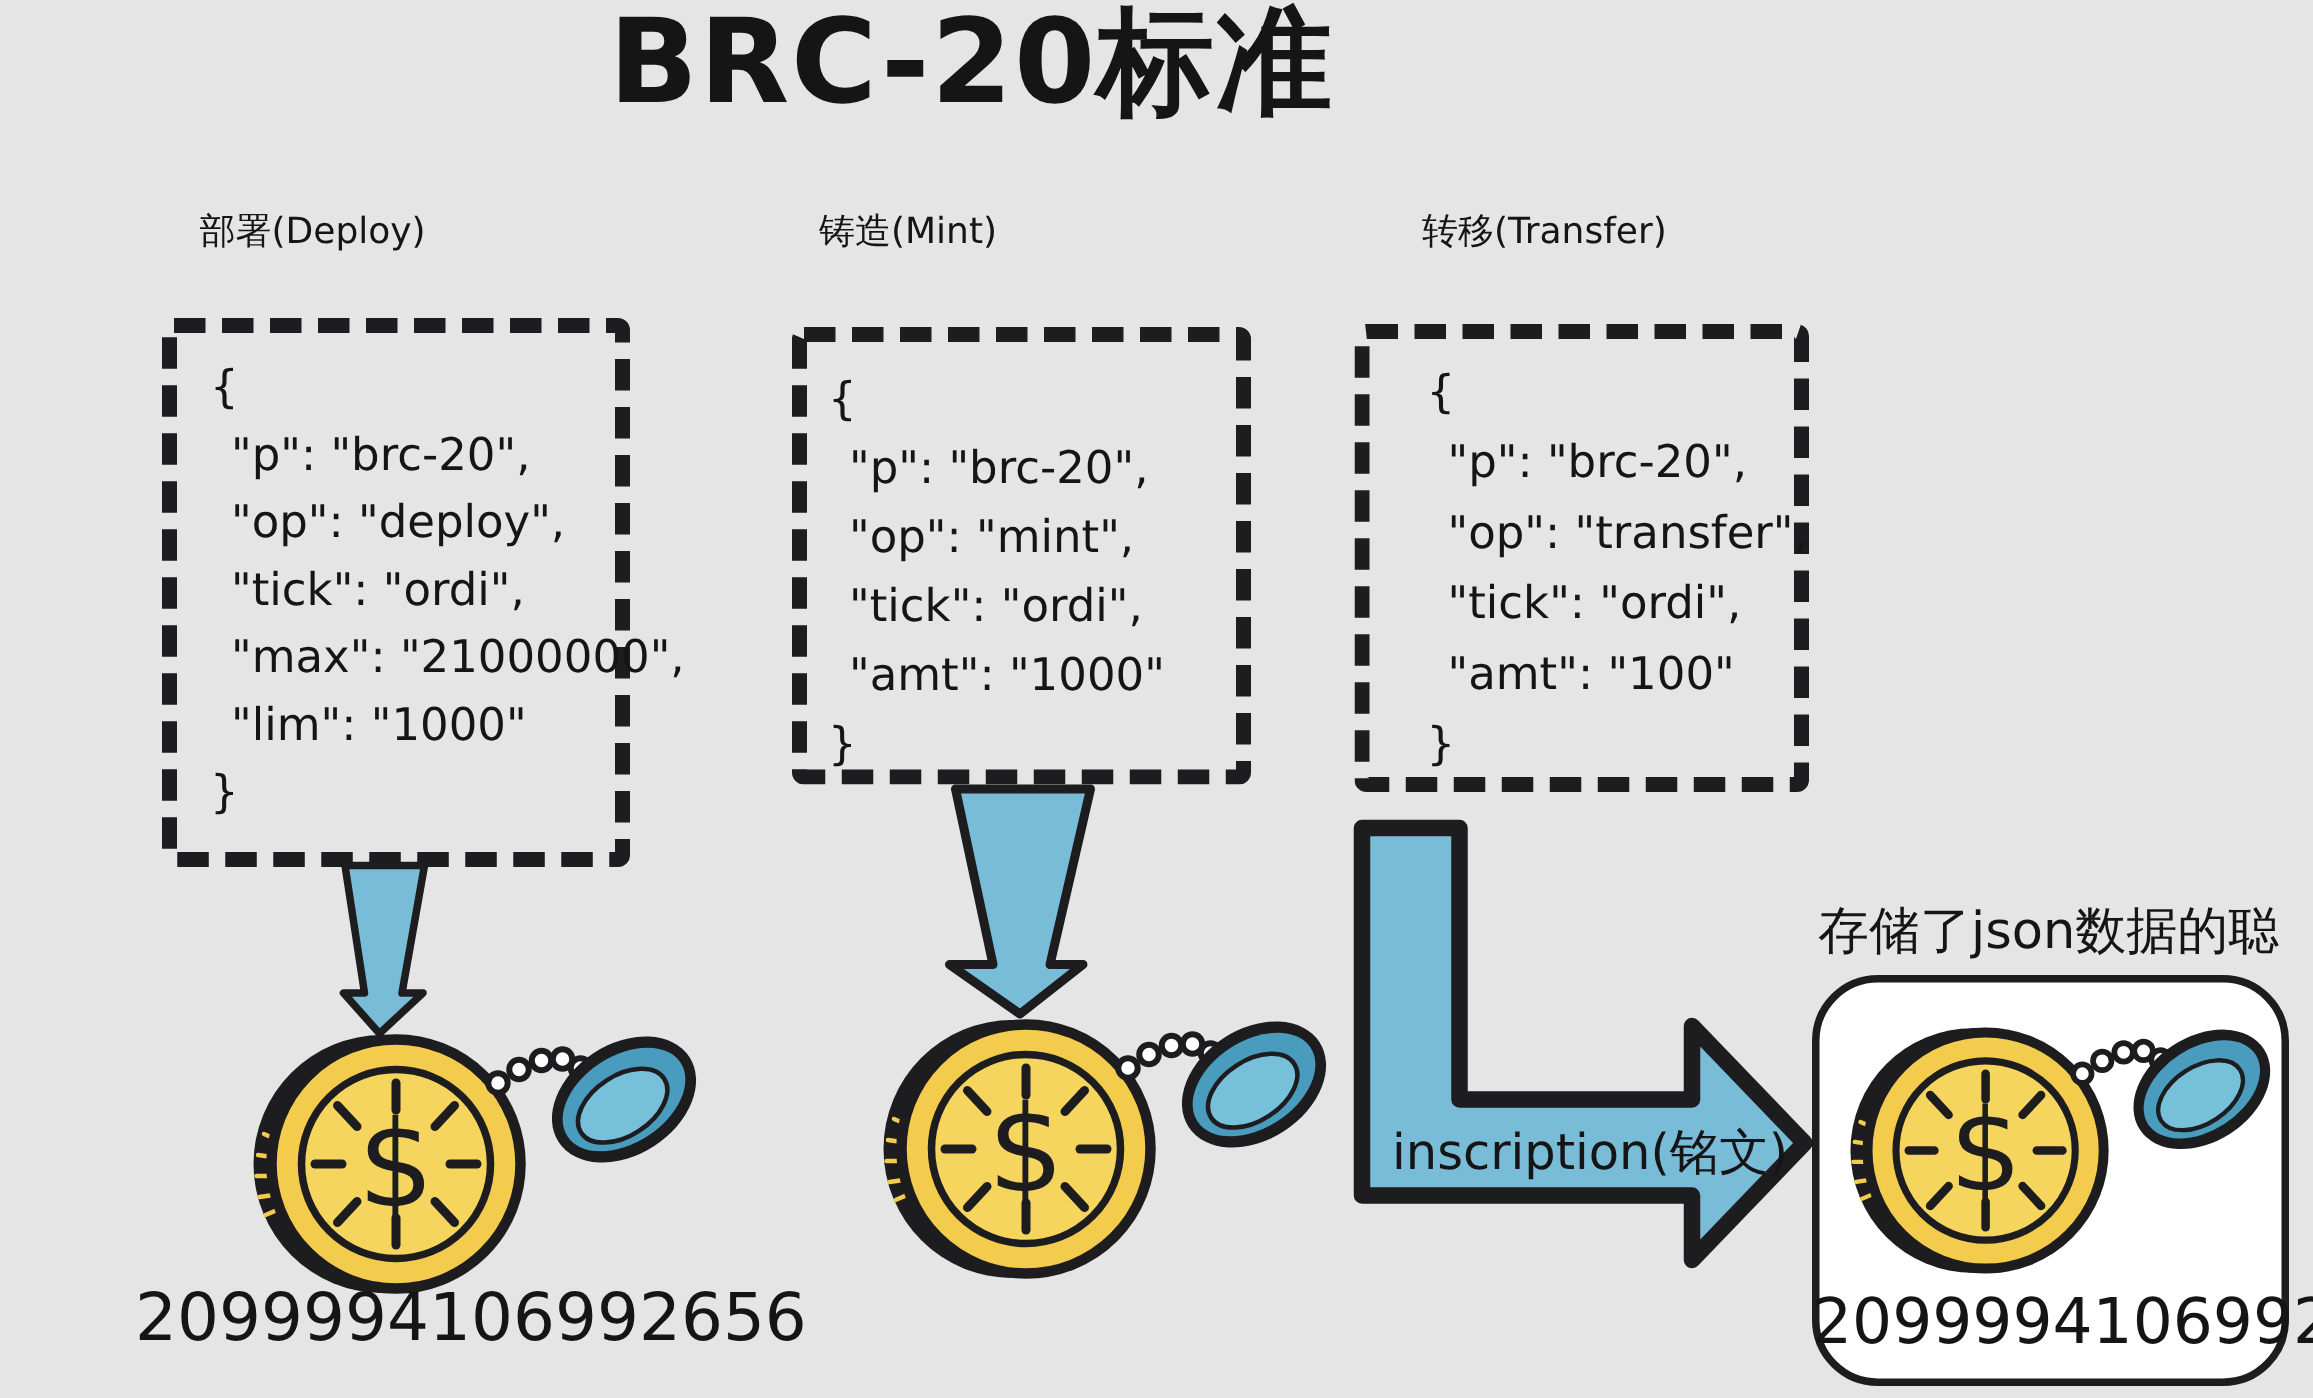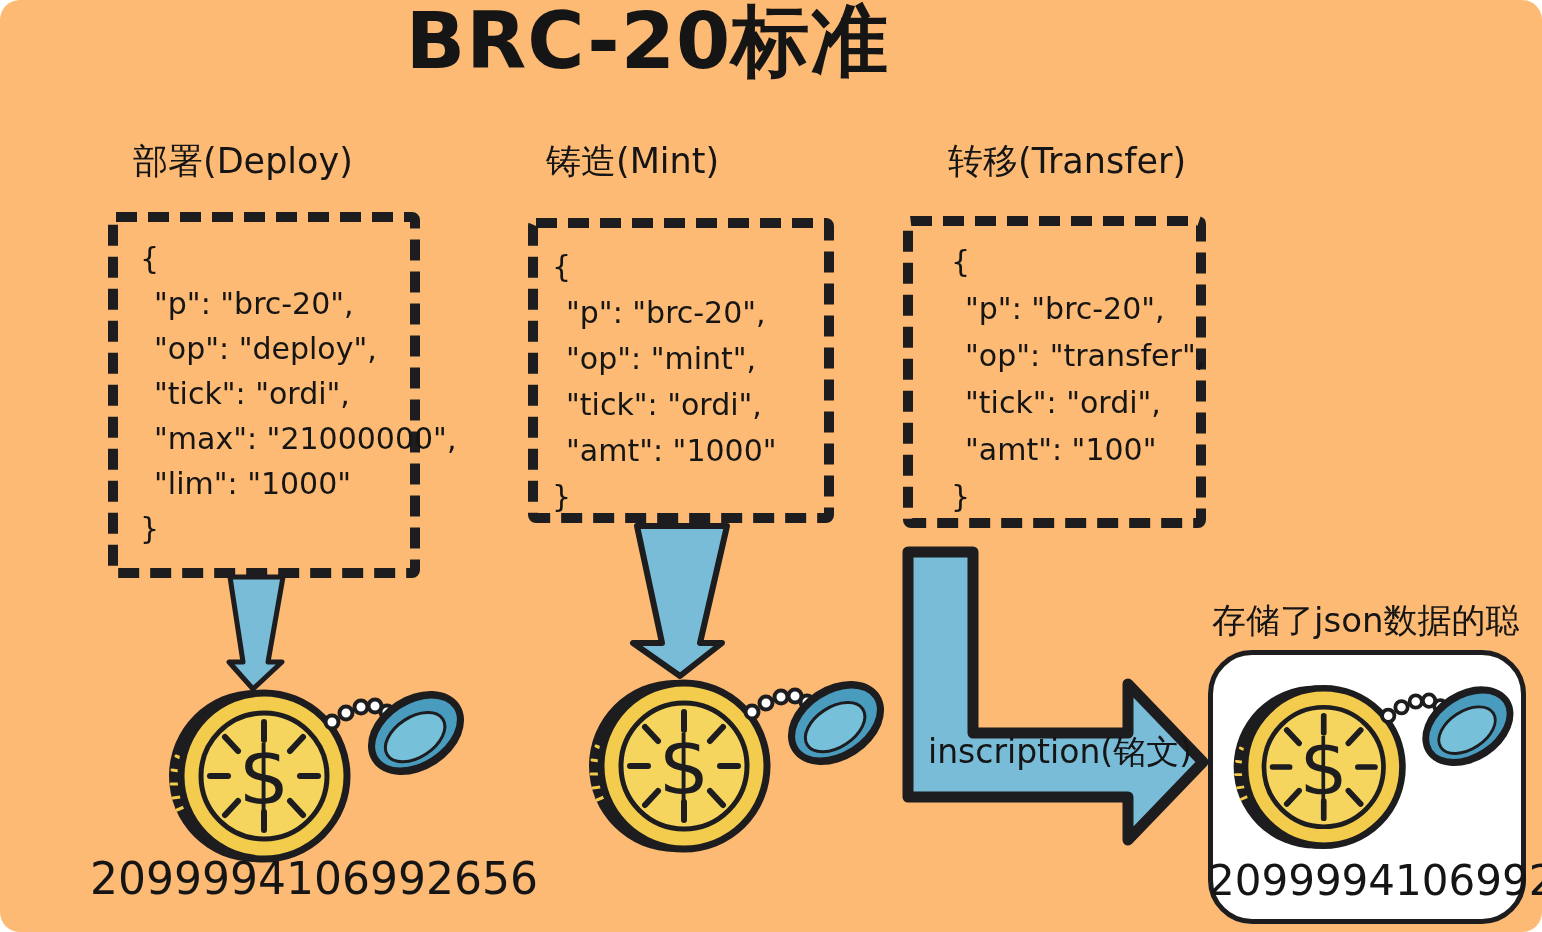--- a/index.html
+++ b/index.html
@@ -4,8 +4,8 @@
 <style>
   html,body{margin:0;padding:0;background:#ffffff;}
   #canvas{
-    position:relative;width:1542px;height:932px;background:#fdba74;overflow:hidden;
-    font-family:"DejaVu Sans","Liberation Sans",sans-serif;color:var(--text,#151515);border-radius:20px;
+    position:relative;width:1542px;height:932px;background:#e5e5e5;overflow:hidden;
+    font-family:"DejaVu Sans","Liberation Sans",sans-serif;color:var(--text,#151515);
   }
   .title{
     position:absolute;left:0;top:-10px;width:1295px;margin:0;text-align:center;

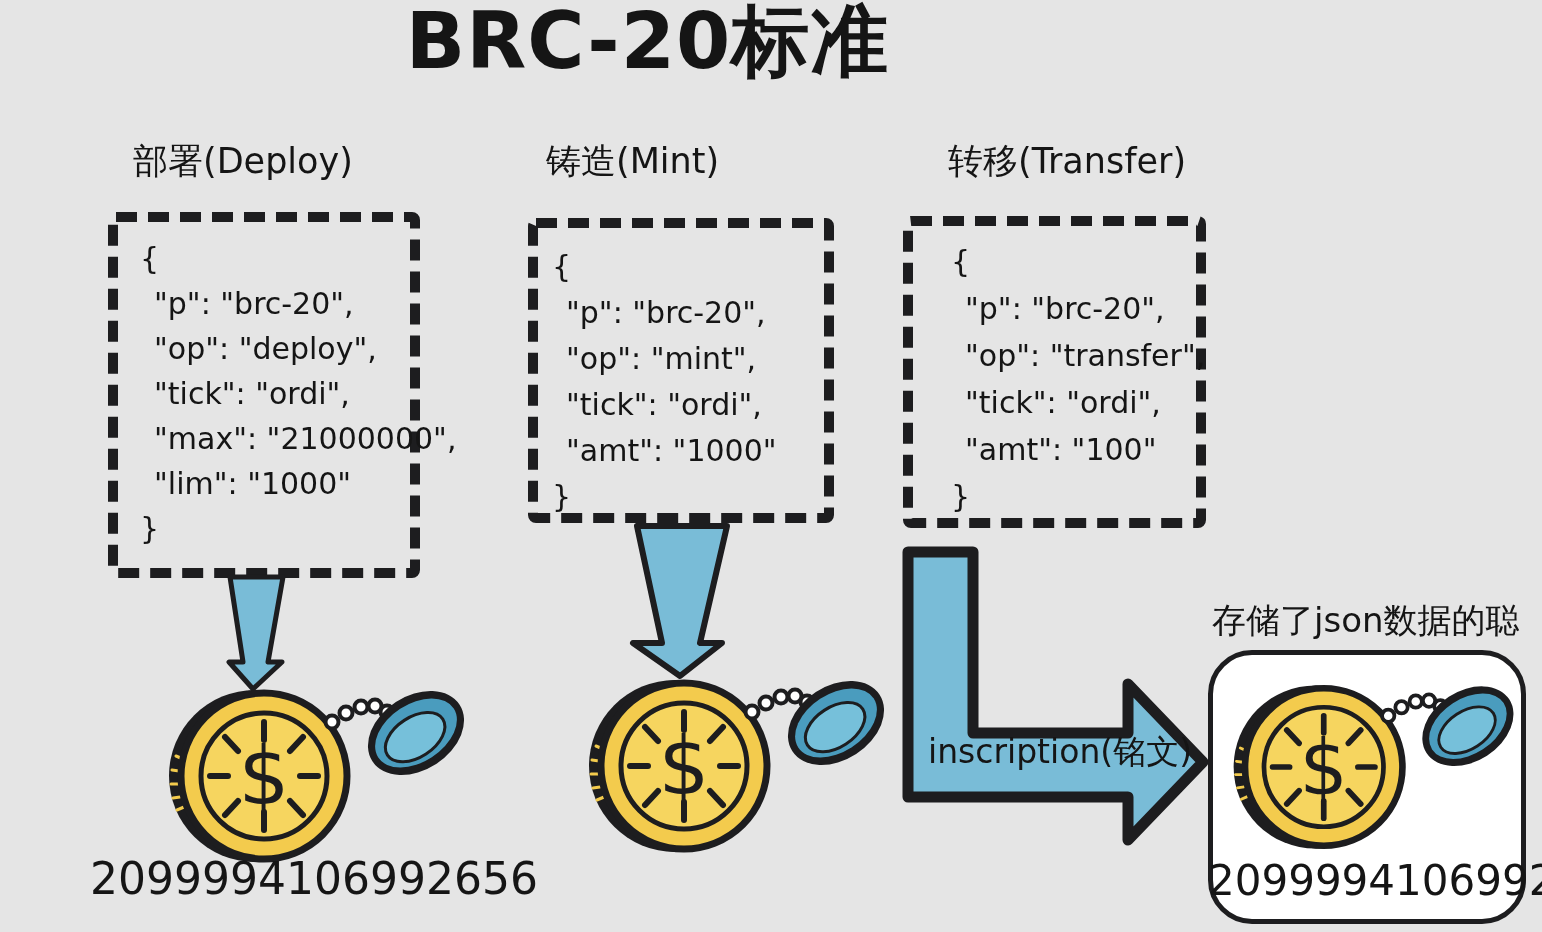--- a/index.html
+++ b/index.html
@@ -11,7 +11,7 @@
     position:absolute;left:0;top:-10px;width:1295px;margin:0;text-align:center;
     font-size:78px;font-weight:600;letter-spacing:1px;
   }
-  .col-label{position:absolute;font-size:35px;white-space:nowrap;line-height:1.2;}
+  .col-label{position:absolute;font-size:24px;white-space:nowrap;line-height:1.2;}
   .codebox{position:absolute;}
   .dashrect{position:absolute;left:0;top:0;}
   .code{position:relative;font-size:30px;white-space:nowrap;}

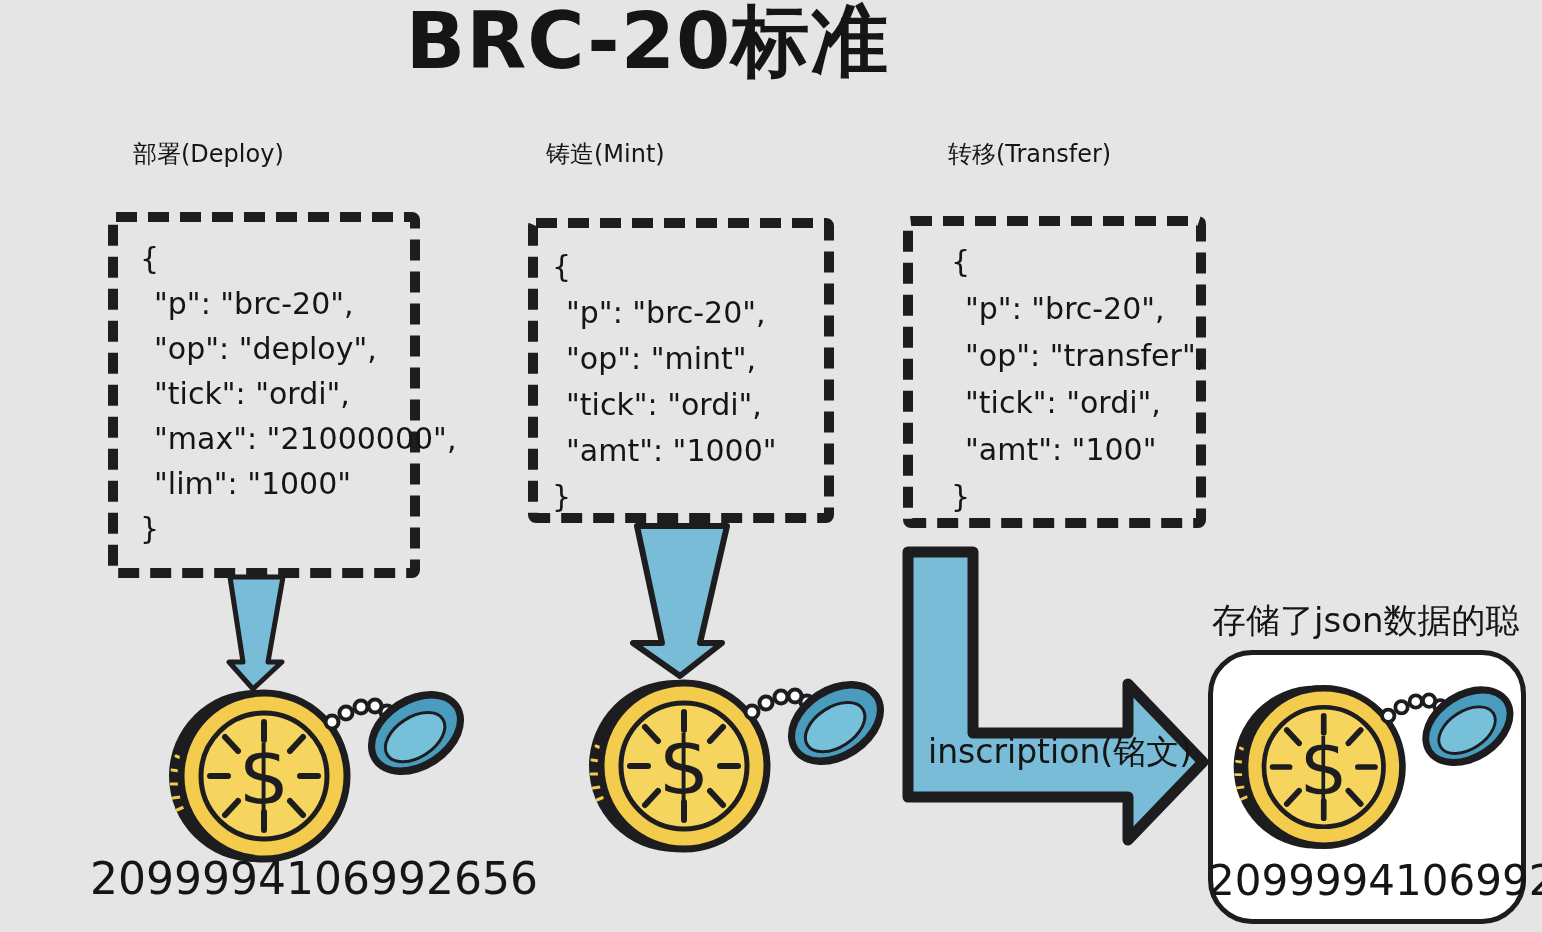--- a/index.html
+++ b/index.html
@@ -128,7 +128,7 @@
   <svg class="arrow-svg" style="left:898px;top:542px" width="316" height="306" viewBox="0 0 316 306">
     <polygon points="10,10 75,10 75,191 230,191 230,142 305,220 230,298 230,255 10,255" fill="var(--arrow-blue)" stroke="var(--outline)" stroke-width="11" stroke-linejoin="round"></polygon>
   </svg>
-  <div class="insc-label" style="left:928px;top:730px">inscription(铭文)</div>
+  <div class="insc-label" style="left:928px;top:746px">inscription(铭文)</div>
 
   <div class="result-label" style="left:1212px;top:598px;width:316px">存储了json数据的聪</div>
   <div class="result-box" style="left:1208px;top:650px;width:308px;height:264px"></div>

